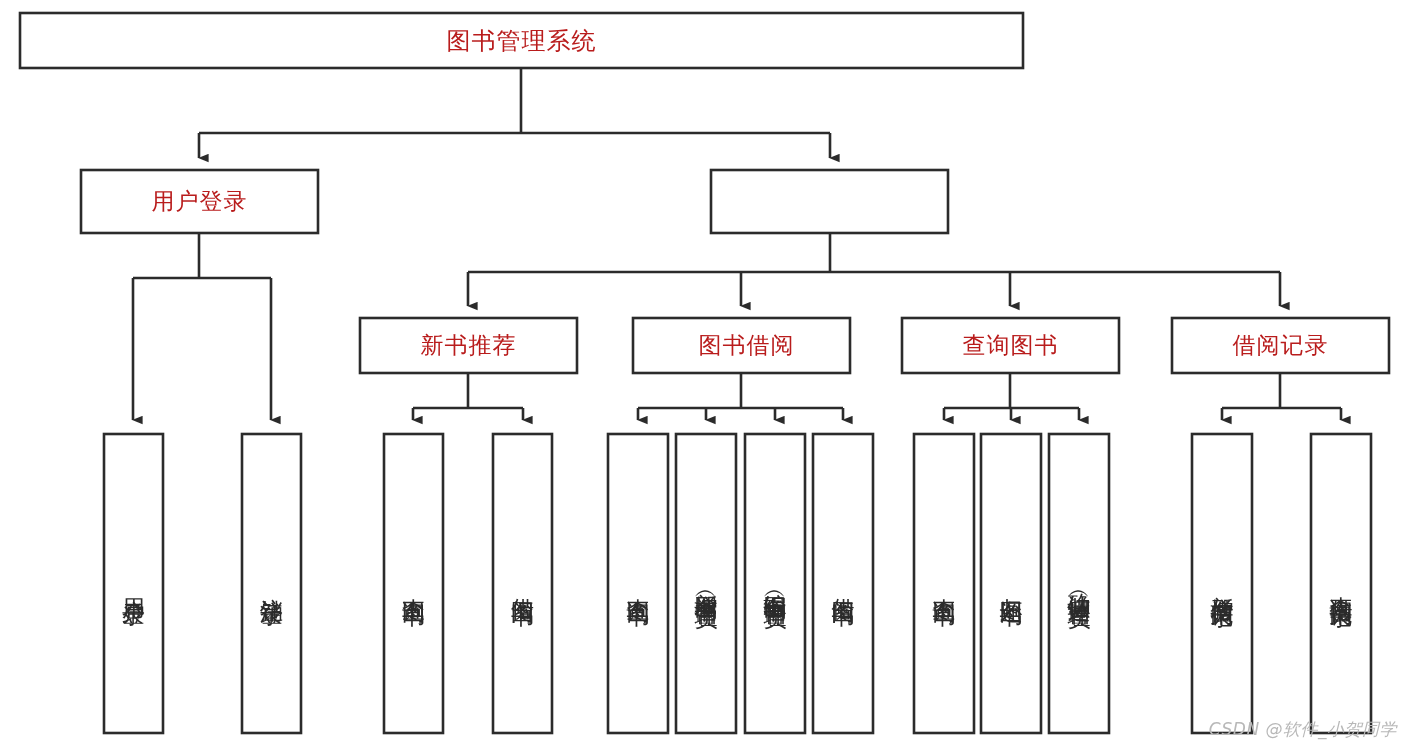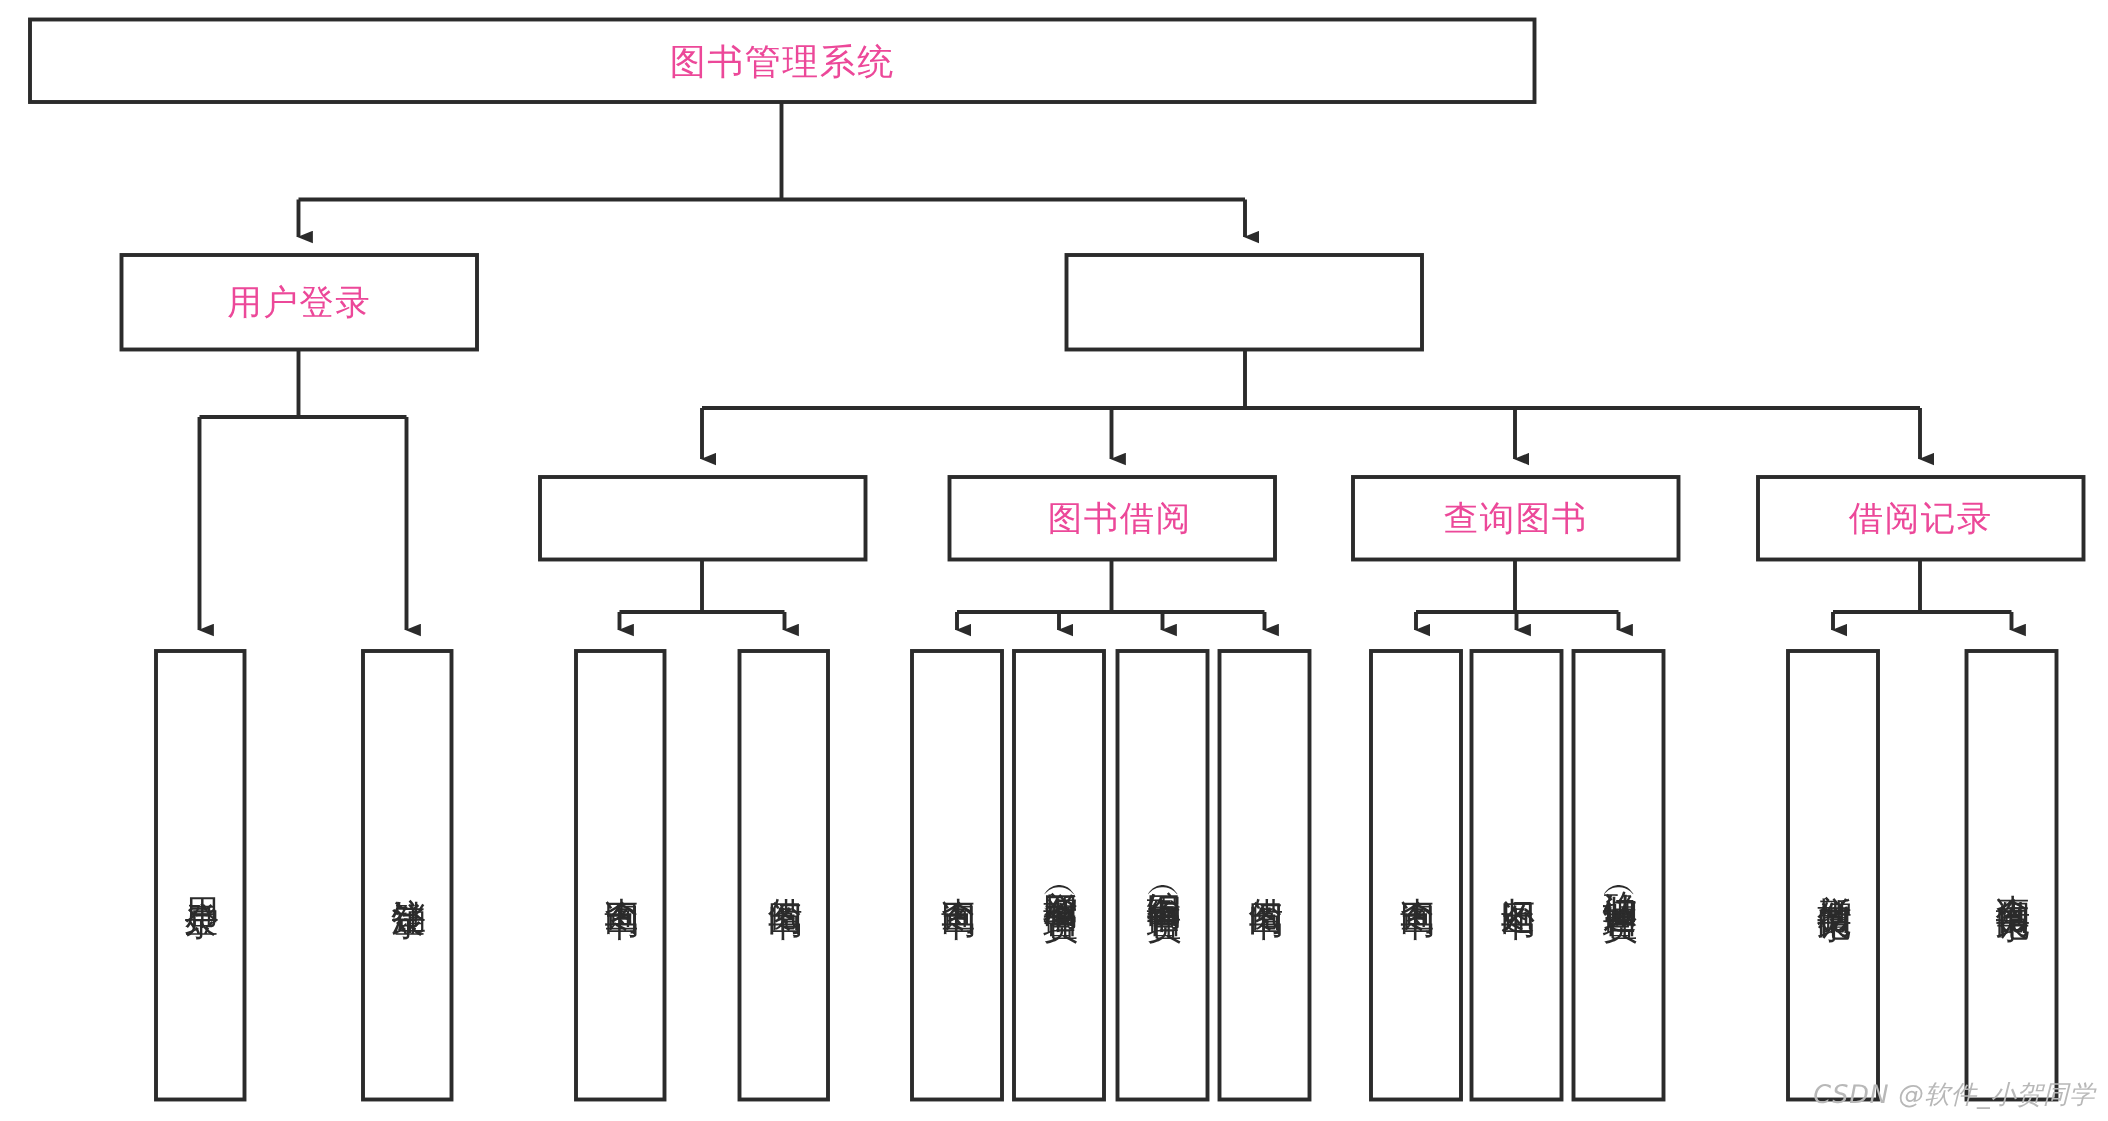--- a/index.html
+++ b/index.html
@@ -70,7 +70,7 @@
     align-items: center;
     justify-content: center;
     font-size: 23px;
-    color: #ec4899;
+    color: #b91c1c;
     letter-spacing: 1px;
     pointer-events: none;
     font-family: "DejaVu Sans", "Liberation Sans", sans-serif;

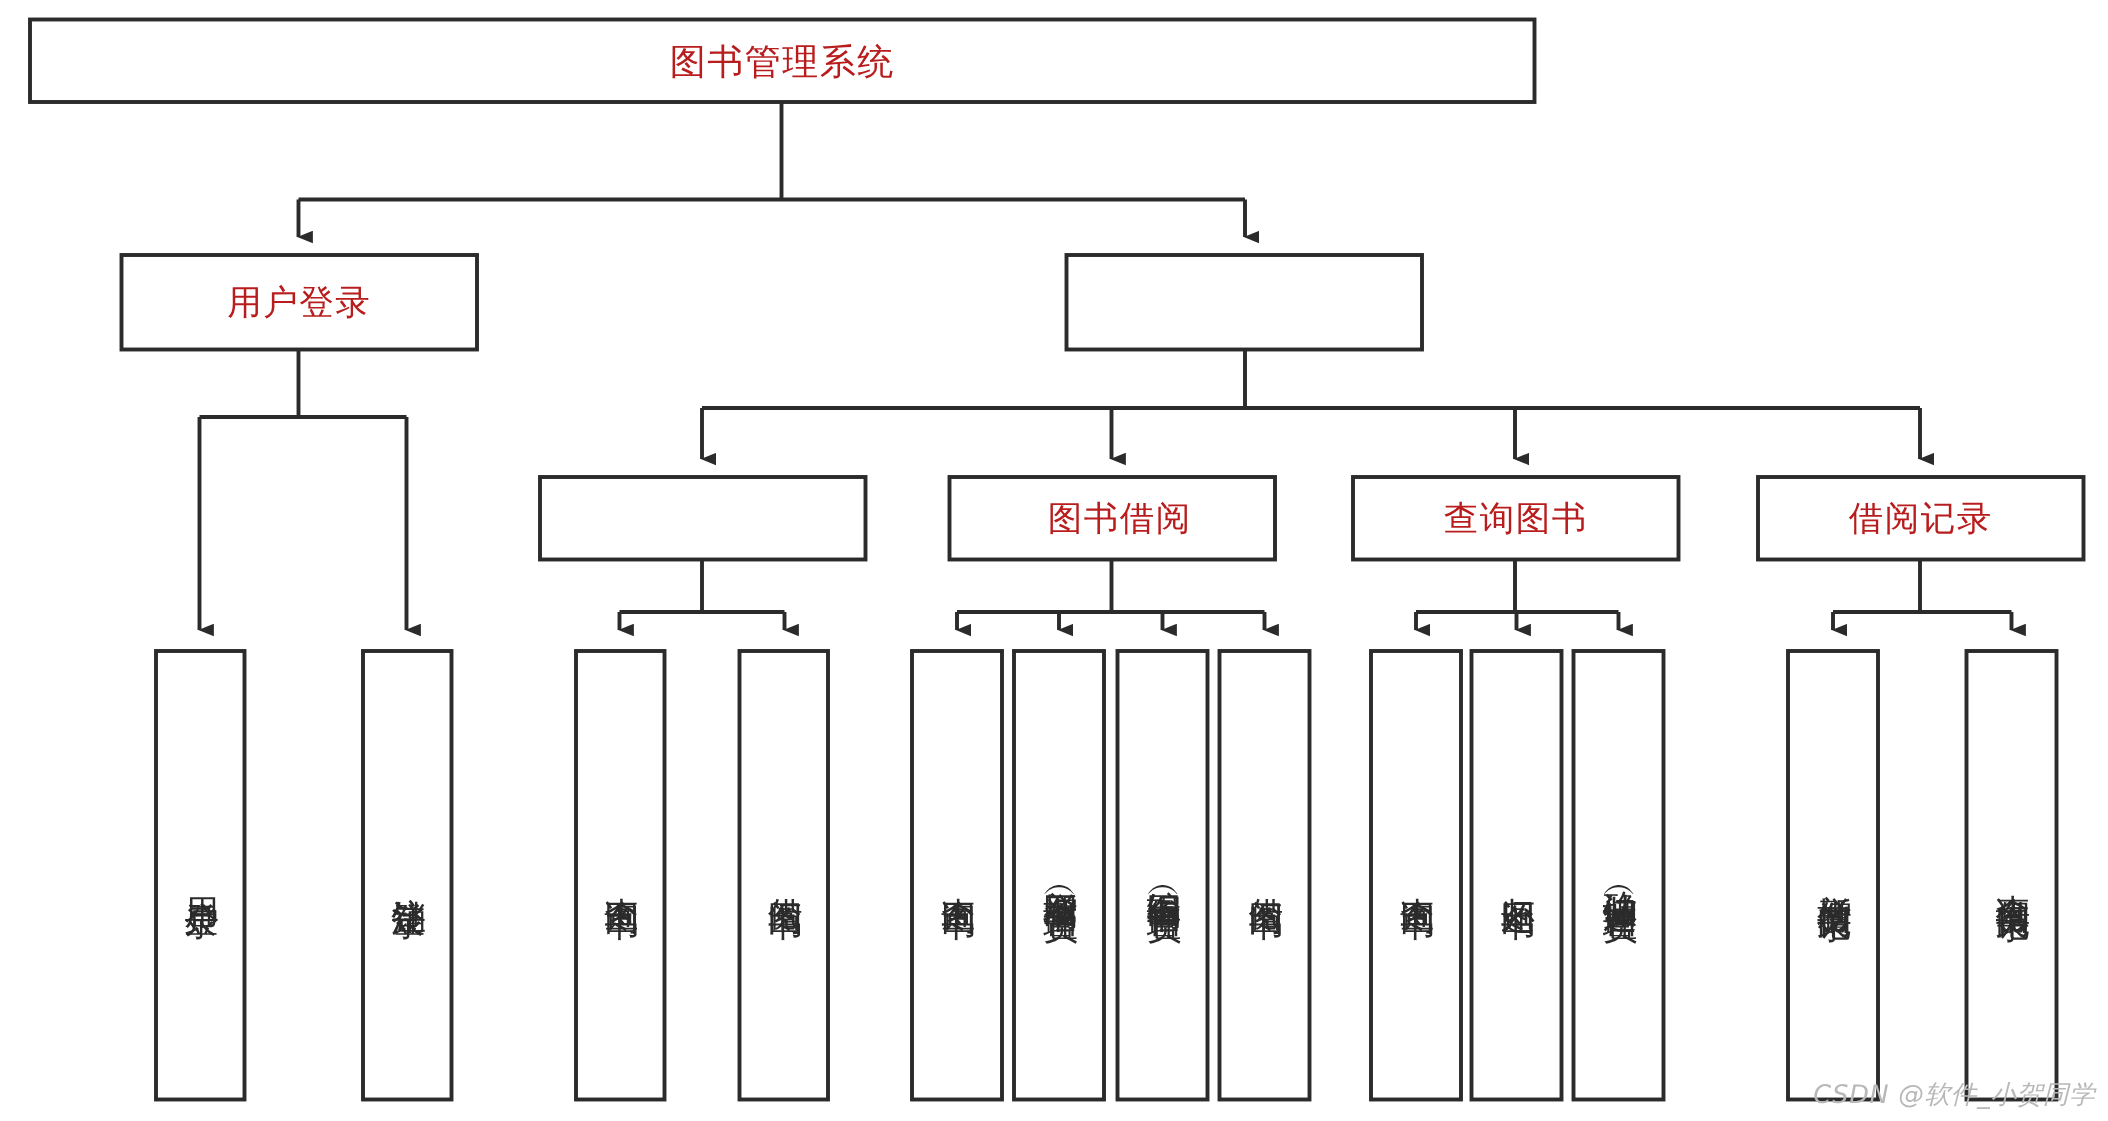--- a/index.html
+++ b/index.html
@@ -178,6 +178,7 @@
 
   <div class="hnode-text" style="left:81px; top:170px; width:237px; height:63px;">用户登录</div>
 
+  <div class="hnode-text" style="left:360px; top:318px; width:217px; height:55px;">新书推荐</div>
   <div class="hnode-text" style="left:633px; top:318px; width:227px; height:55px;">图书借阅</div>
   <div class="hnode-text" style="left:902px; top:318px; width:217px; height:55px;">查询图书</div>
   <div class="hnode-text" style="left:1172px; top:318px; width:217px; height:55px;">借阅记录</div>

